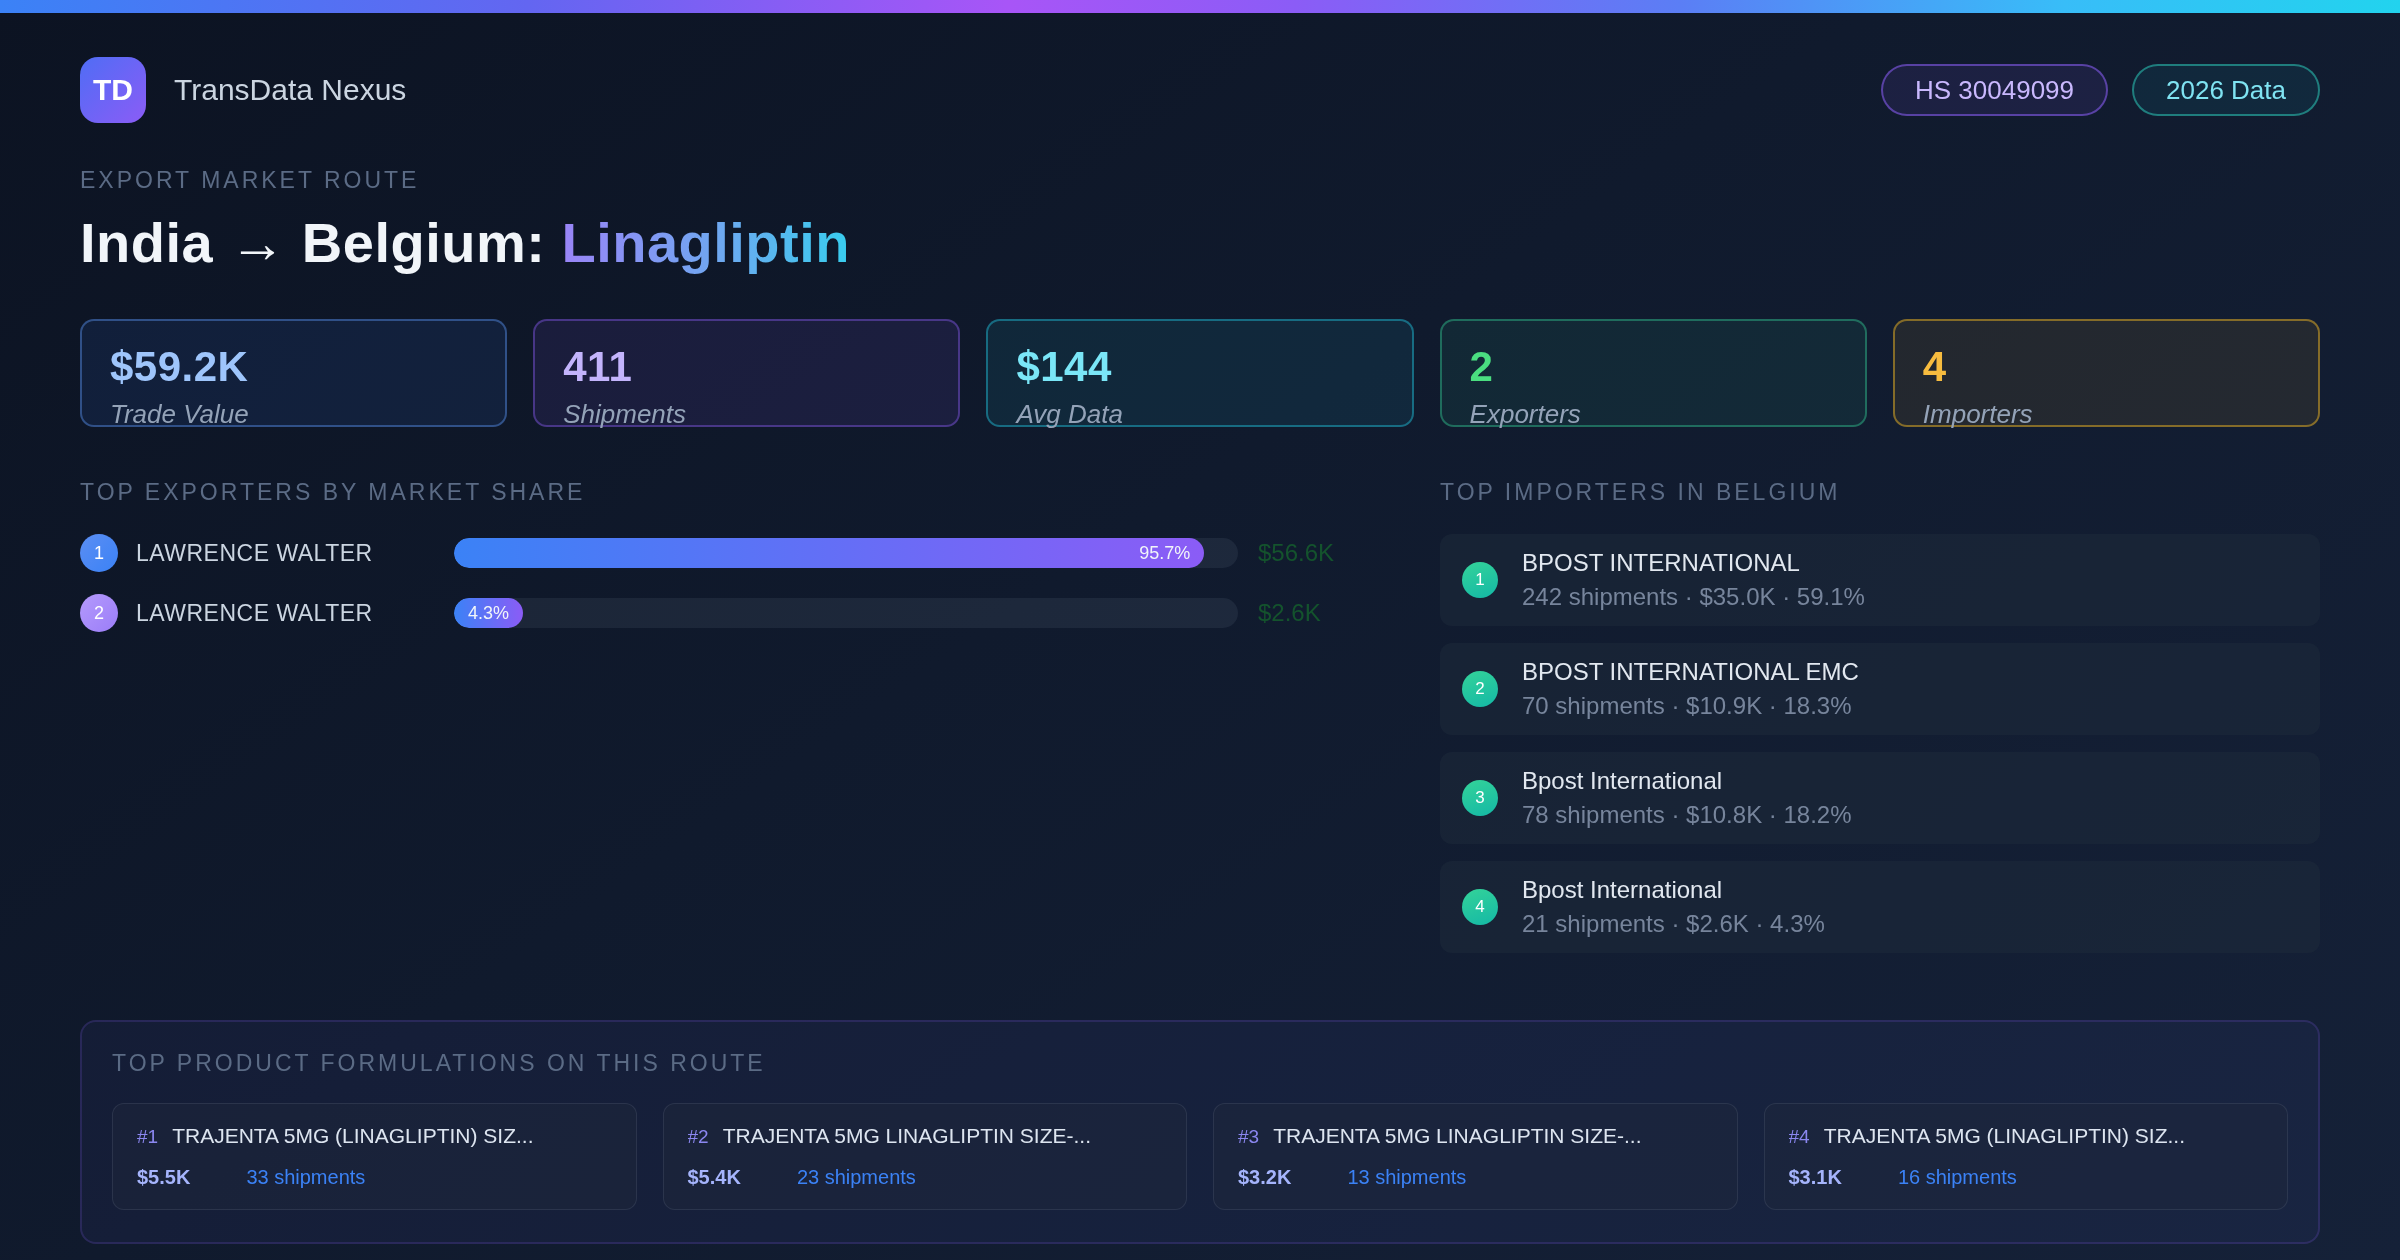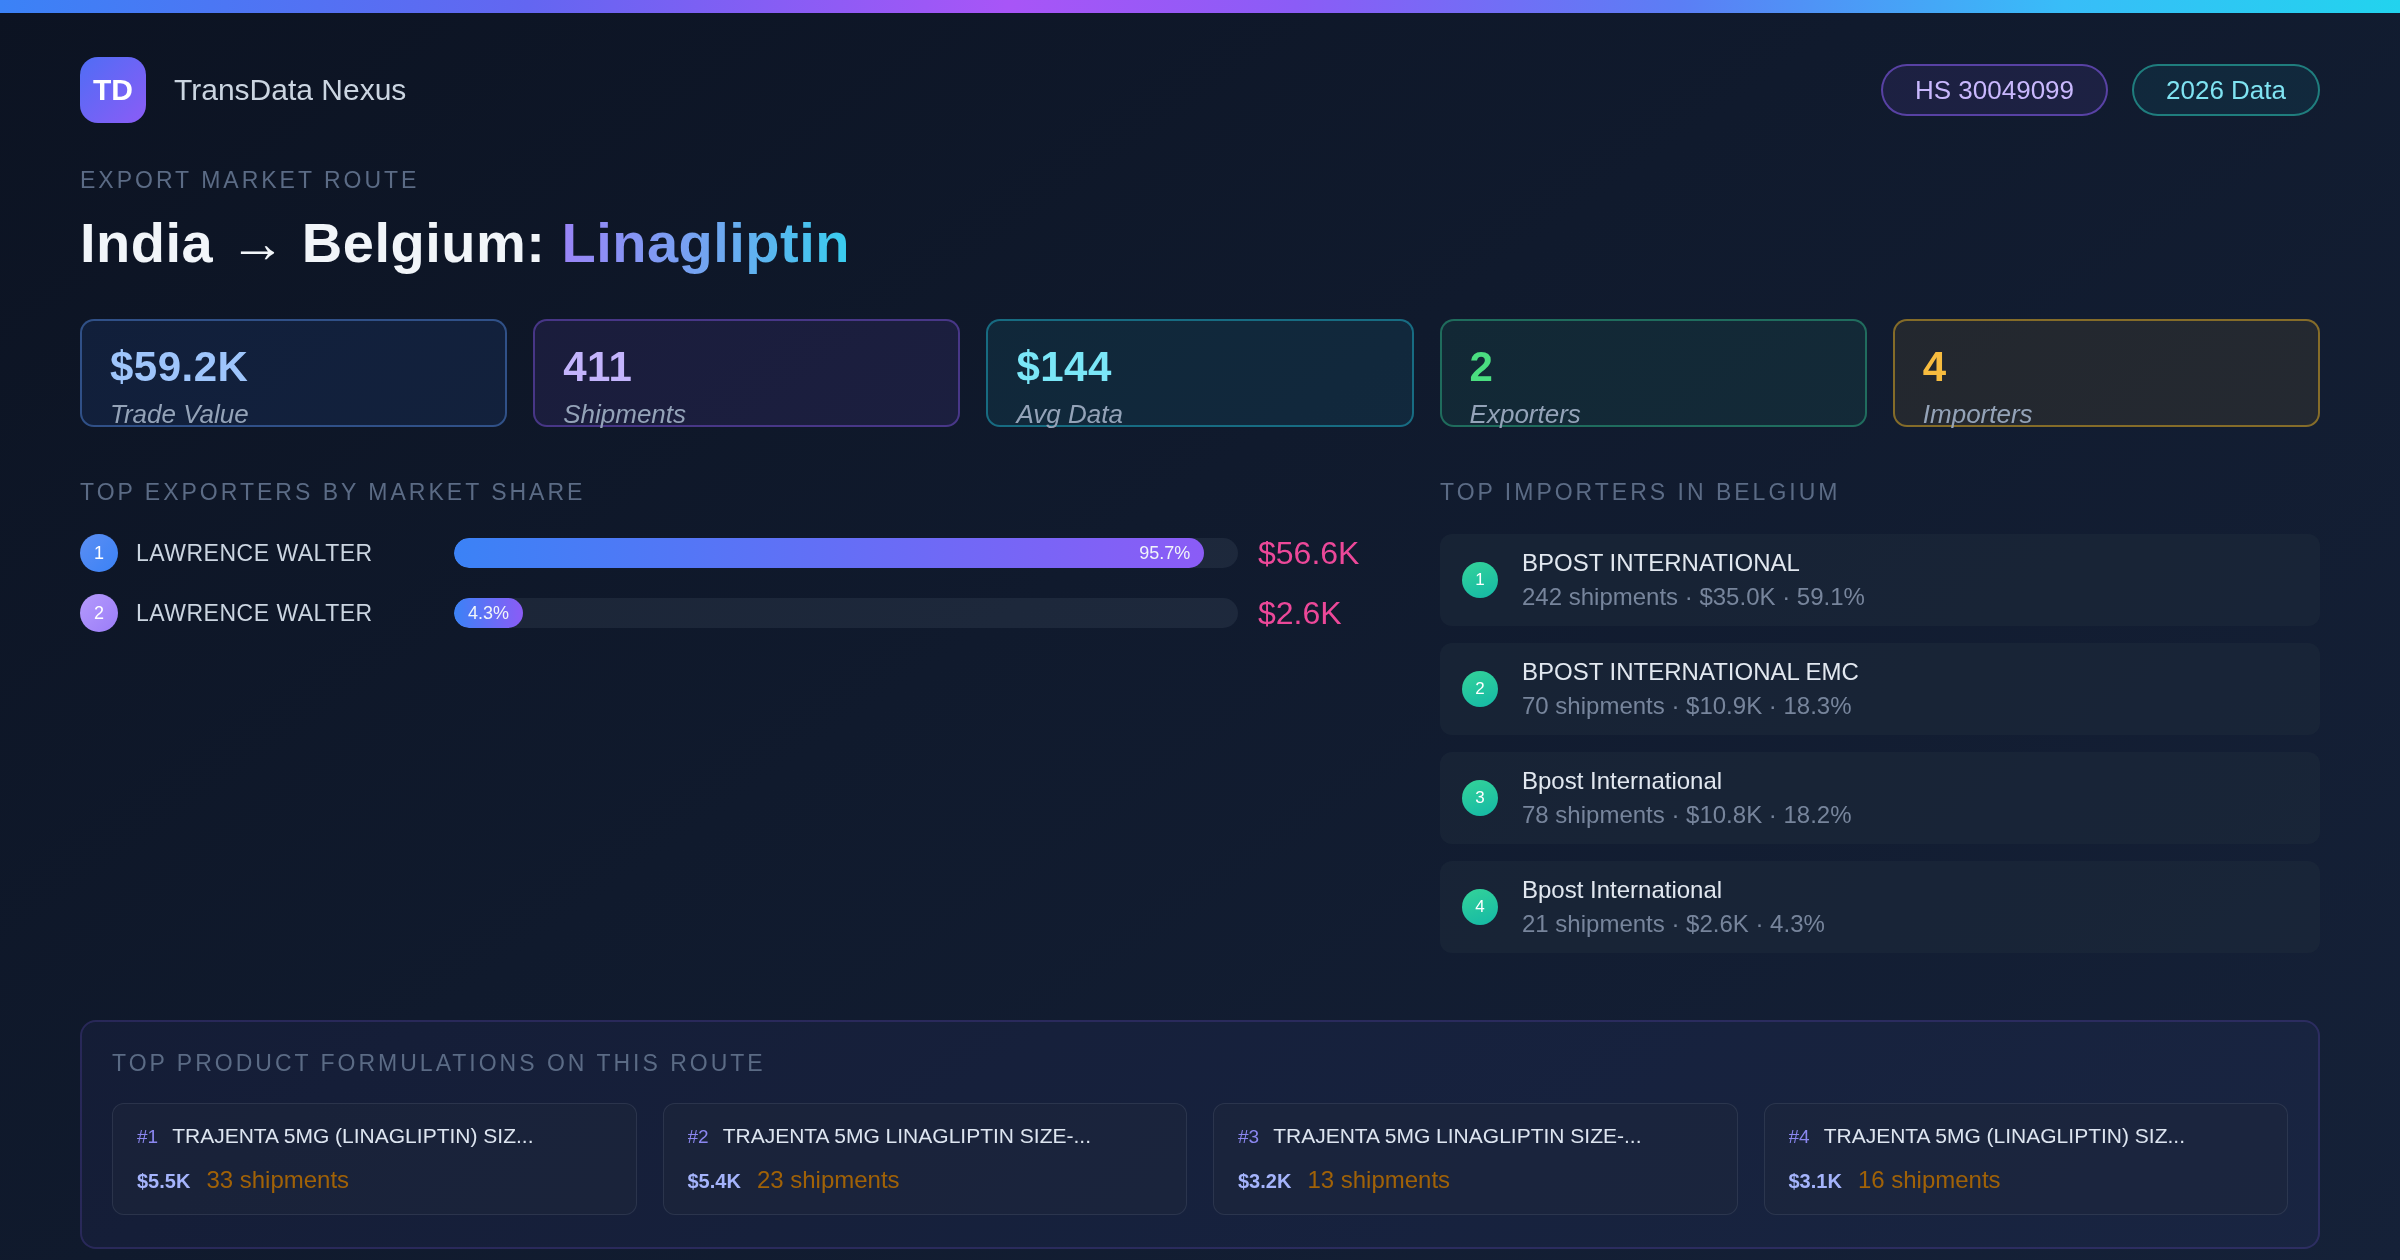--- a/index.html
+++ b/index.html
@@ -84,7 +84,7 @@
     display: flex; align-items: center; justify-content: flex-end; padding: 0 14px;
   }
   .share-label { font-size: 18px; color: #f1f5f9; }
-  .exporter-value { width: 110px; flex: none; margin-left: 20px; font-size: 32px; color: #ec4899; }
+  .exporter-value { width: 110px; flex: none; margin-left: 20px; font-size: 24px; color: #14532d; }
 
   
   .importer-list { margin-top: 28px; }

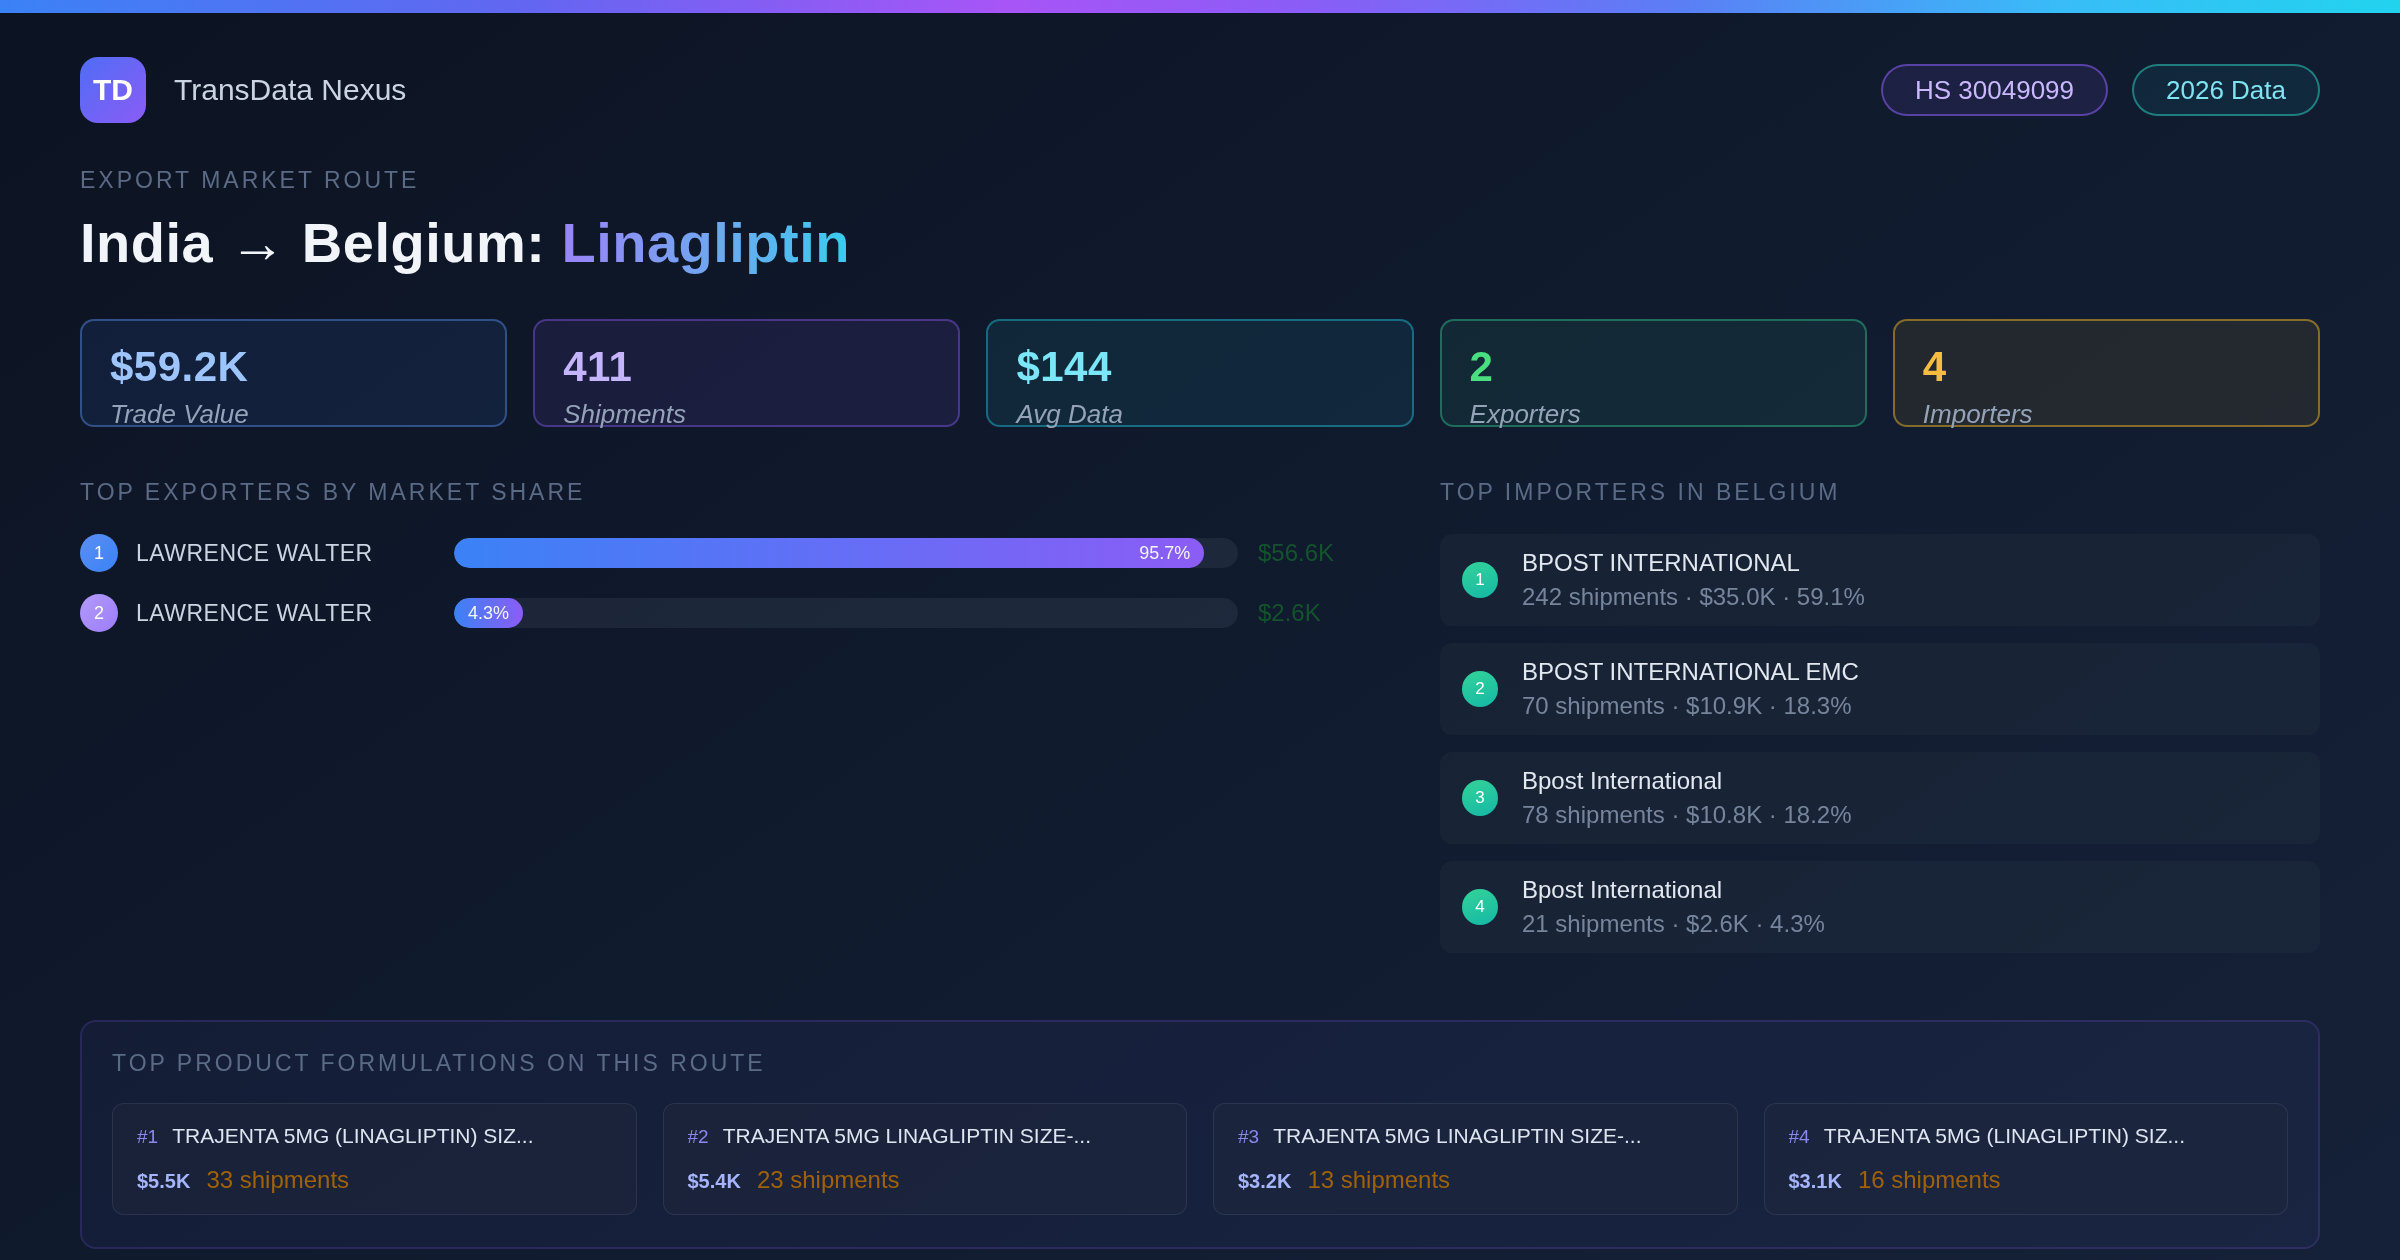--- a/index.html
+++ b/index.html
@@ -120,7 +120,7 @@
   .product-title { font-size: 21px; color: #dde5f0; overflow: hidden; text-overflow: ellipsis; }
   .product-meta-row { display: flex; align-items: baseline; gap: 16px; margin-top: 18px; }
   .product-value { font-size: 20px; color: #a5b4fc; font-weight: 700; text-align: right; }
-  .product-shipments { font-size: 24px; color: #a16207; }
+  .product-shipments { font-size: 20px; color: #3b82f6; margin-left: 40px; }
 
   
   .footer {

